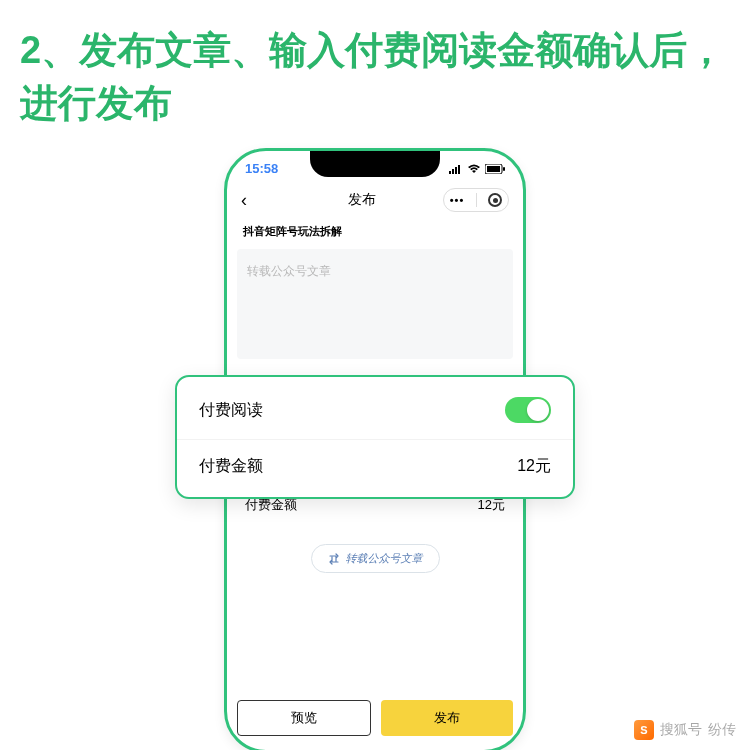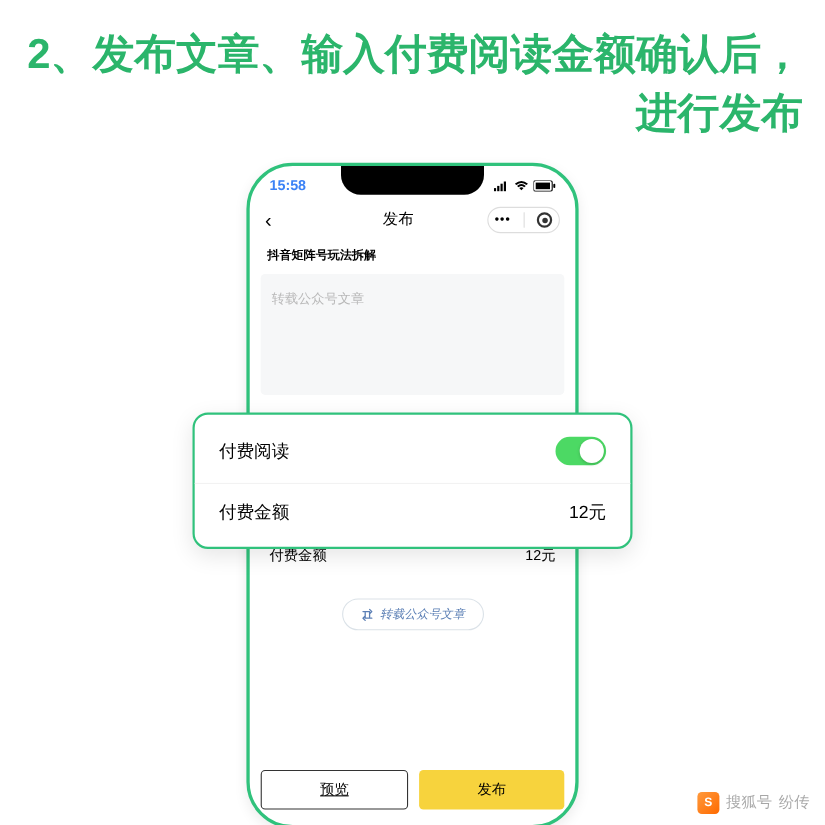--- a/index.html
+++ b/index.html
@@ -4,7 +4,7 @@
   <style>
     * { margin: 0; padding: 0; box-sizing: border-box; }
     body { width: 750px; height: 750px; background: #fff; font-family: -apple-system, "PingFang SC", "Microsoft YaHei", sans-serif; position: relative; overflow: hidden; }
-    .headline { text-align: right; color: #2bb56b; font-size: 38px; font-weight: 700; line-height: 1.4; padding: 24px 20px 10px; }
+    .headline { text-align: left; color: #2bb56b; font-size: 38px; font-weight: 700; line-height: 1.4; padding: 24px 20px 10px; }
     .phone-wrap { display: flex; justify-content: center; margin-top: 8px; }
     .phone { width: 302px; height: 605px; border: 3px solid #30c27c; border-radius: 42px; background: #fff; position: relative; overflow: hidden; box-shadow: 0 4px 12px rgba(0,0,0,.08); }
     .notch { position: absolute; top: 0; left: 50%; transform: translateX(-50%); width: 130px; height: 26px; background: #000; border-bottom-left-radius: 18px; border-bottom-right-radius: 18px; z-index: 5; }

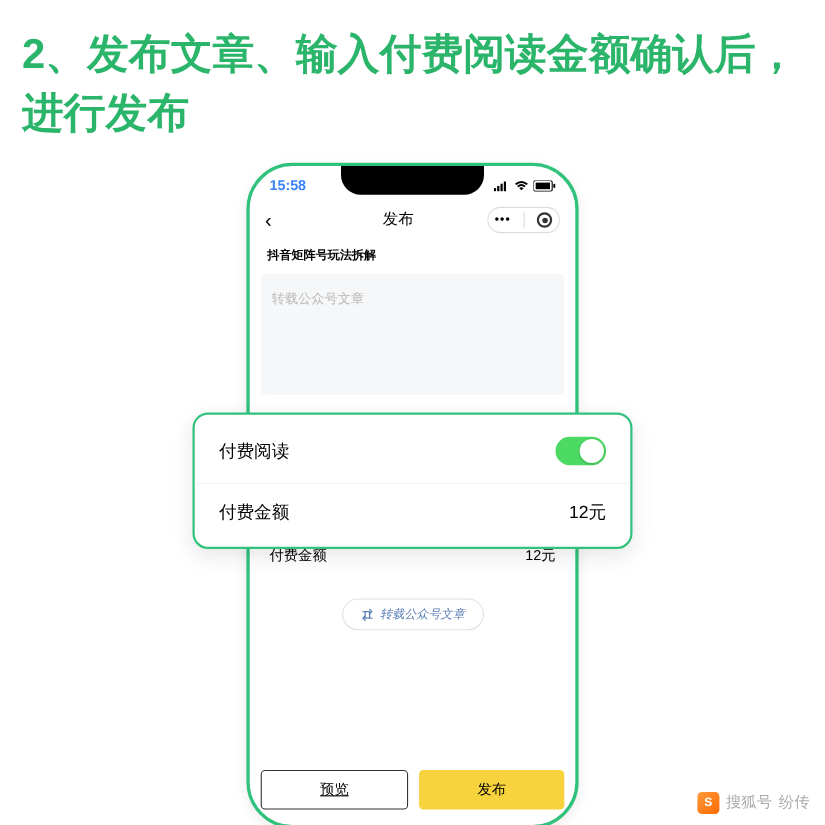--- a/index.html
+++ b/index.html
@@ -33,7 +33,7 @@
     .repost-btn .ricon { display: inline-flex; }
     .bottom-bar { position: absolute; bottom: 14px; left: 10px; right: 10px; display: flex; gap: 10px; }
     .btn { flex: 1; height: 36px; border-radius: 4px; display: flex; align-items: center; justify-content: center; font-size: 13px; font-weight: 500; }
-    .btn-preview { border: 1px solid #333; background: #fff; text-decoration: underline; }
+    .btn-preview { border: 1px solid #333; background: #fff; }
     .btn-publish { background: #f7d33d; }
     .highlight-card { position: absolute; top: 375px; left: 50%; transform: translateX(-50%); width: 400px; background: #fff; border: 2px solid #30c27c; border-radius: 14px; box-shadow: 0 6px 20px rgba(0,0,0,.1); z-index: 10; padding: 4px 0; }
     .hc-row { display: flex; justify-content: space-between; align-items: center; padding: 16px 22px; font-size: 16px; }

